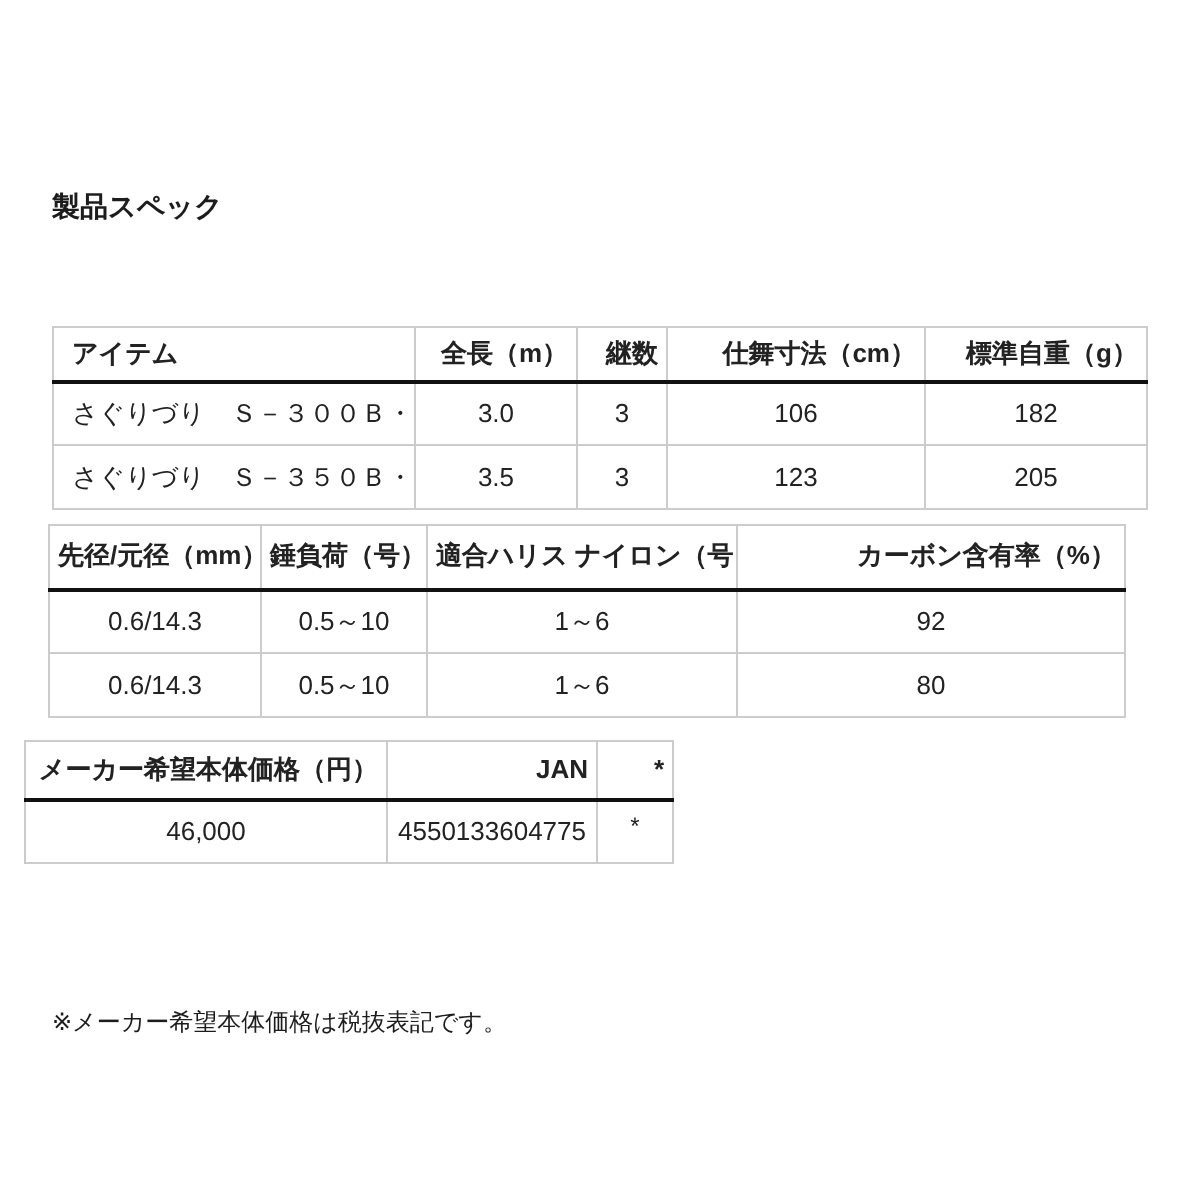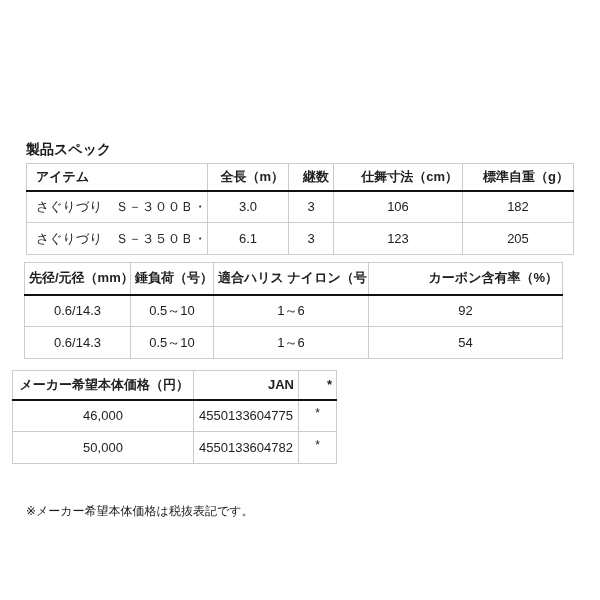--- a/index.html
+++ b/index.html
@@ -13,7 +13,7 @@
 
   .page-title {
     position: absolute; left: 26px; top: 95px;
-    font-size: 14px; font-weight: bold; color: #1c1c1c; margin-top: 46px;
+    font-size: 14px; font-weight: bold; color: #1c1c1c;
   }
 
   table {

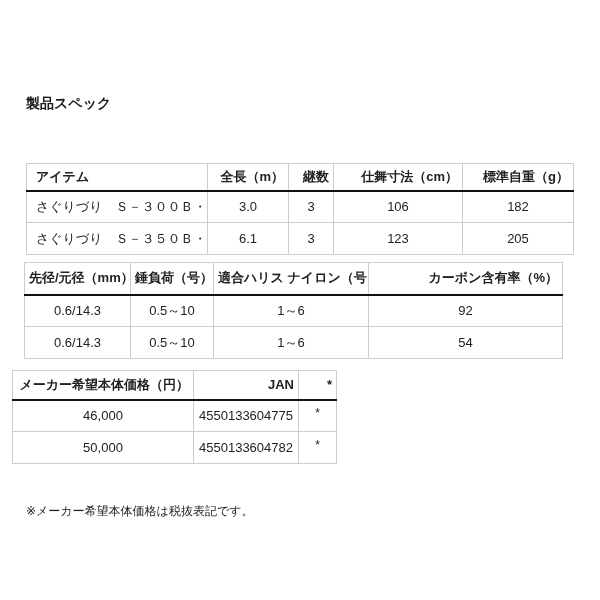--- a/index.html
+++ b/index.html
@@ -94,7 +94,7 @@
       </tr>
       <tr>
         <td class="cell-item">さぐりづり　Ｓ－３５０Ｂ・Ｑ</td>
-        <td>6.1</td>
+        <td>3.5</td>
         <td>3</td>
         <td>123</td>
         <td>205</td>

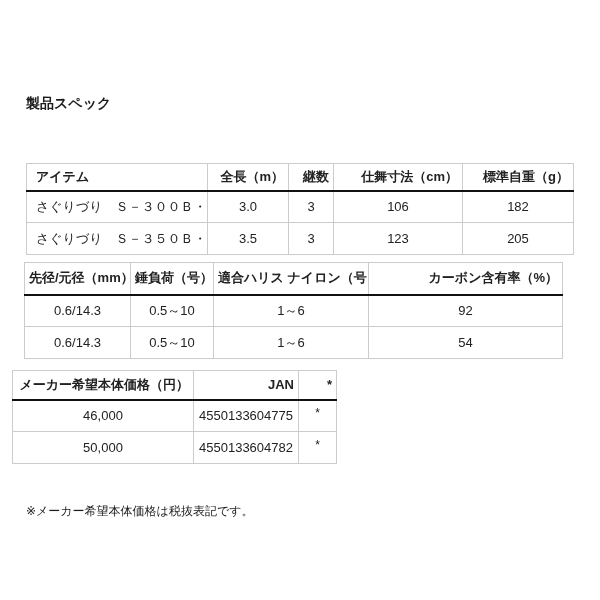--- a/index.html
+++ b/index.html
@@ -128,7 +128,7 @@
         <td>0.6/14.3</td>
         <td>0.5～10</td>
         <td>1～6</td>
-        <td>54</td>
+        <td>80</td>
       </tr>
     </tbody>
   </table>

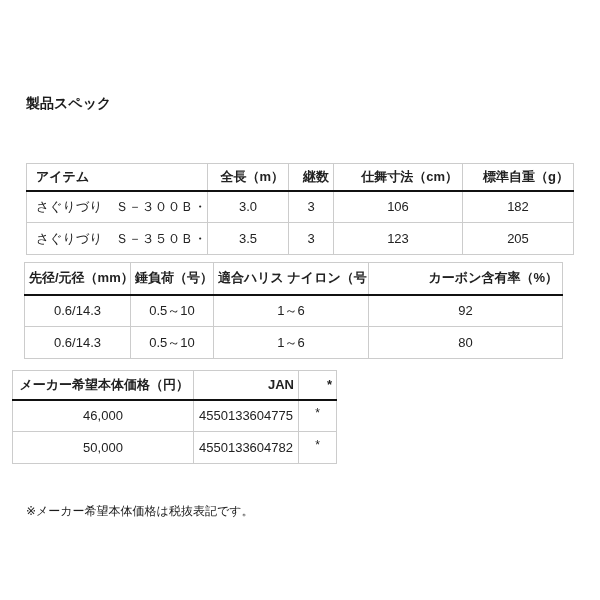--- a/index.html
+++ b/index.html
@@ -152,11 +152,6 @@
         <td>4550133604775</td>
         <td class="cell-star"><span>*</span></td>
       </tr>
-      <tr>
-        <td>50,000</td>
-        <td>4550133604782</td>
-        <td class="cell-star"><span>*</span></td>
-      </tr>
     </tbody>
   </table>
 

